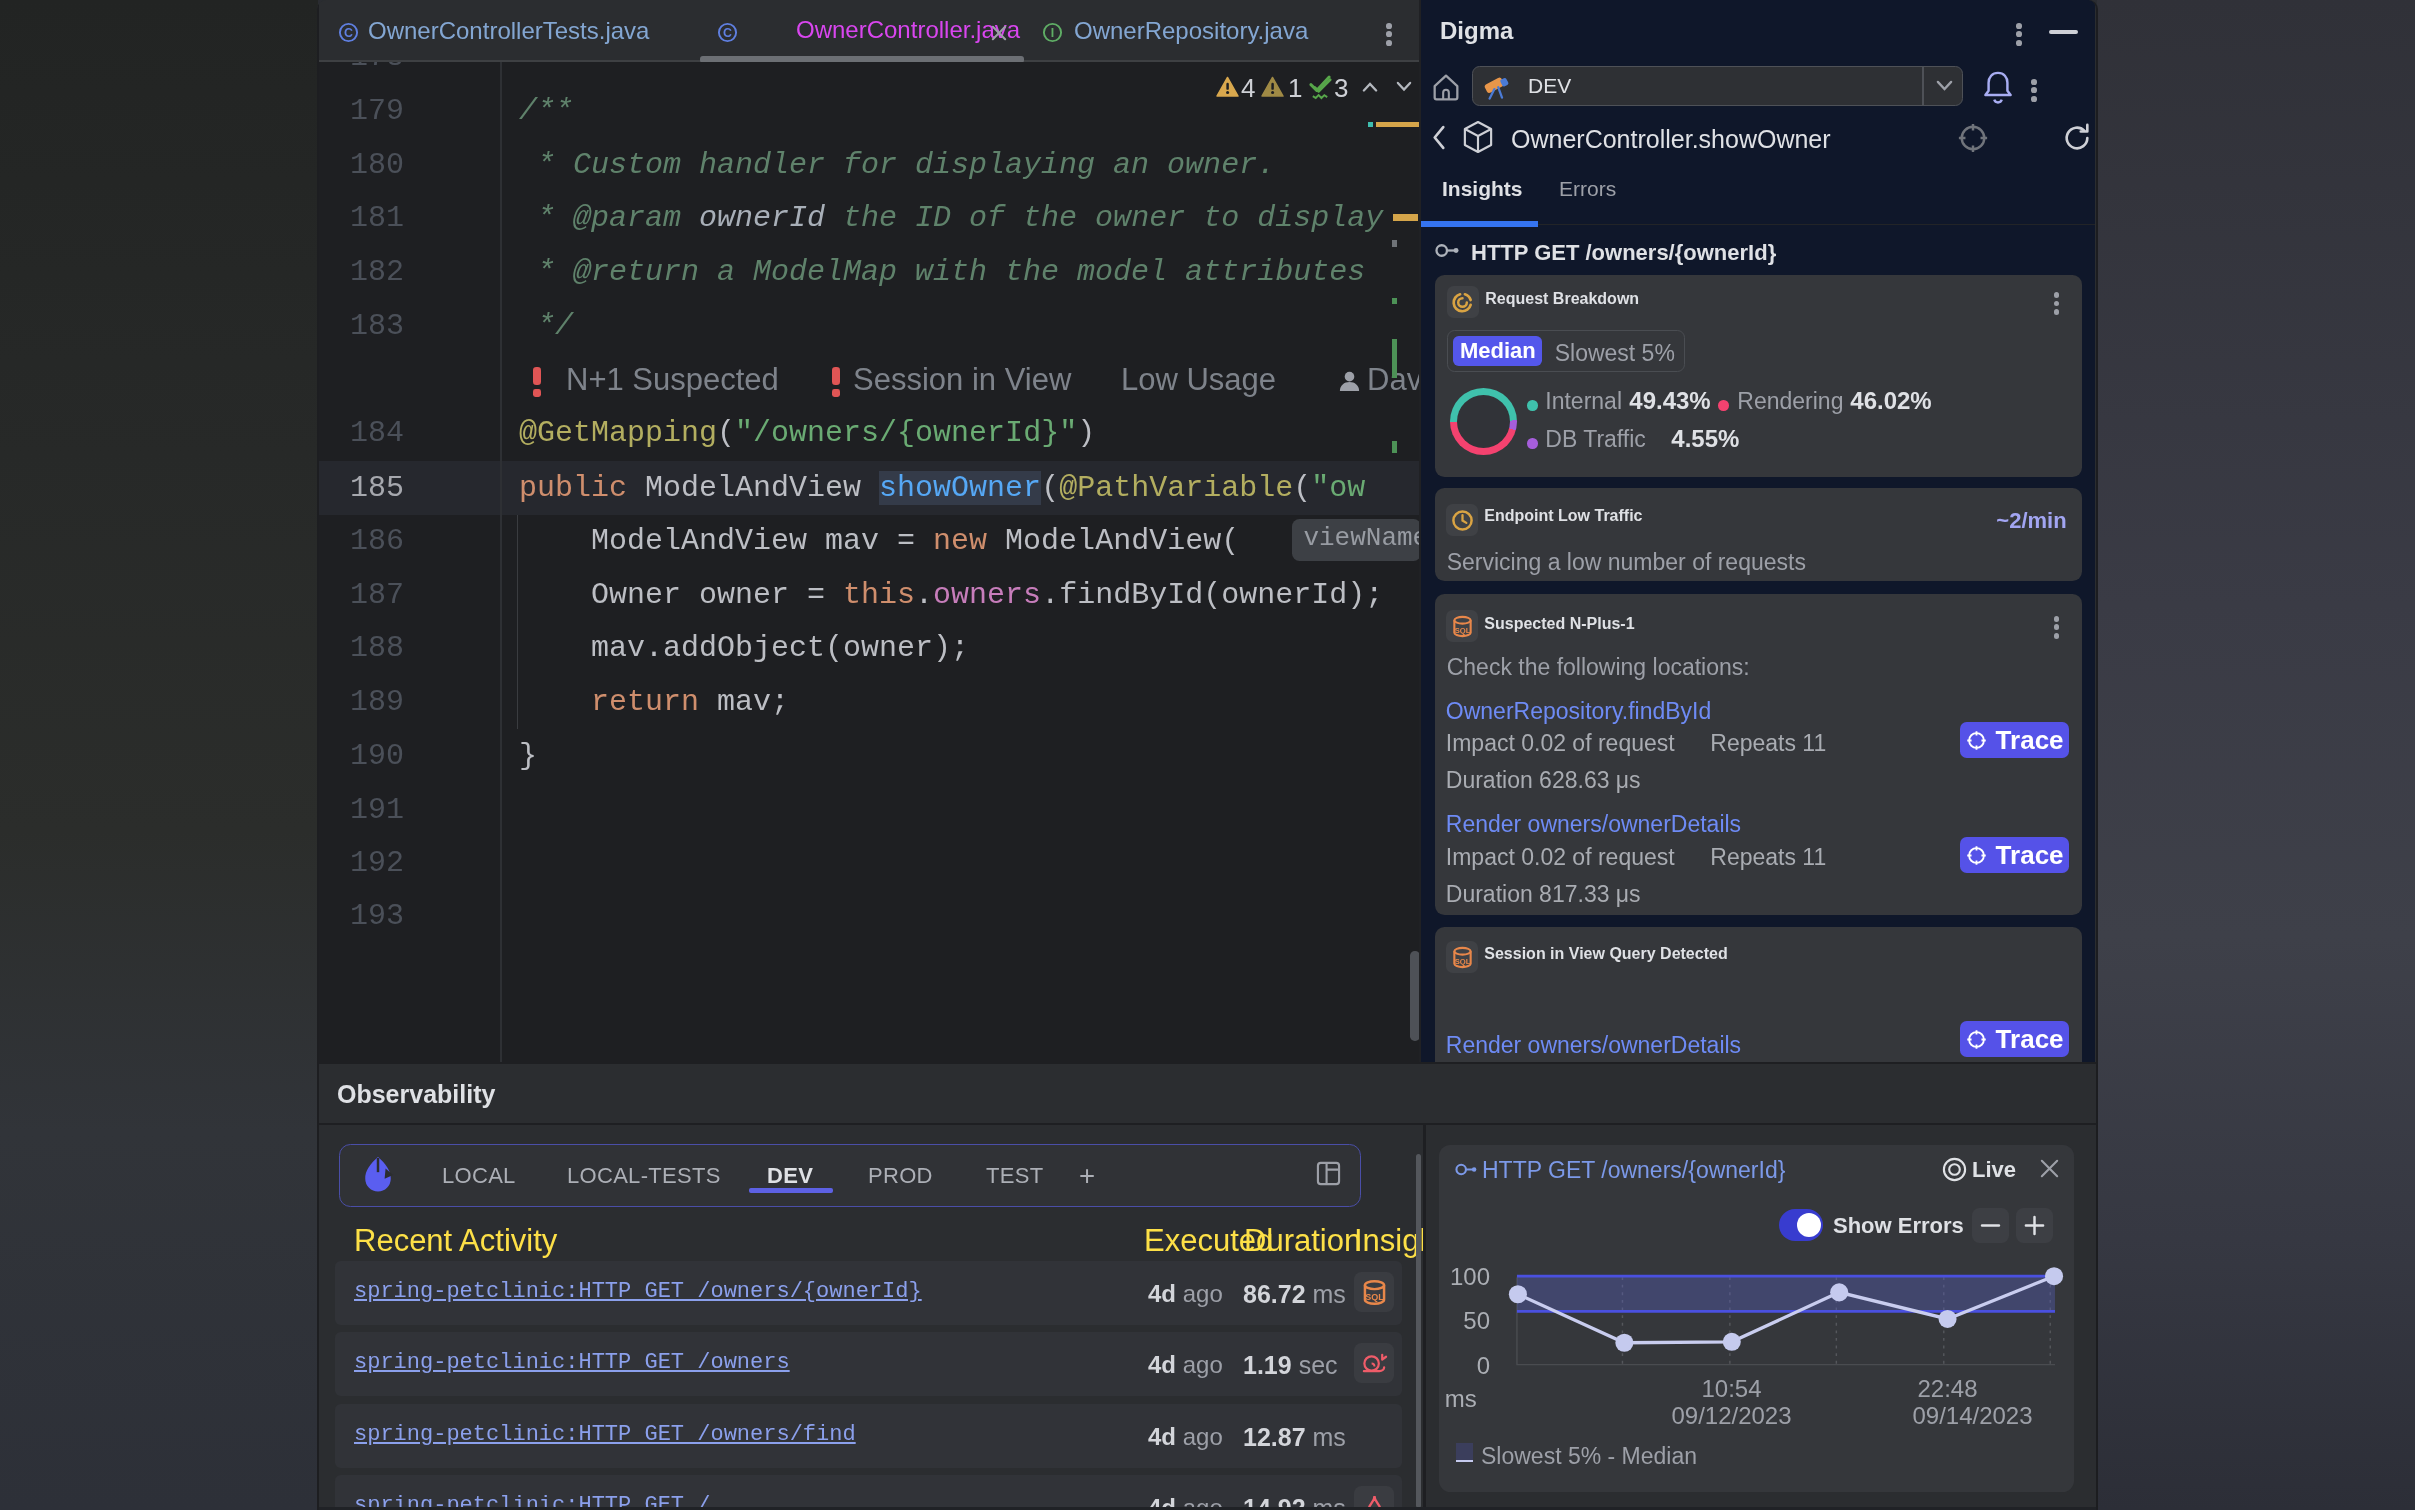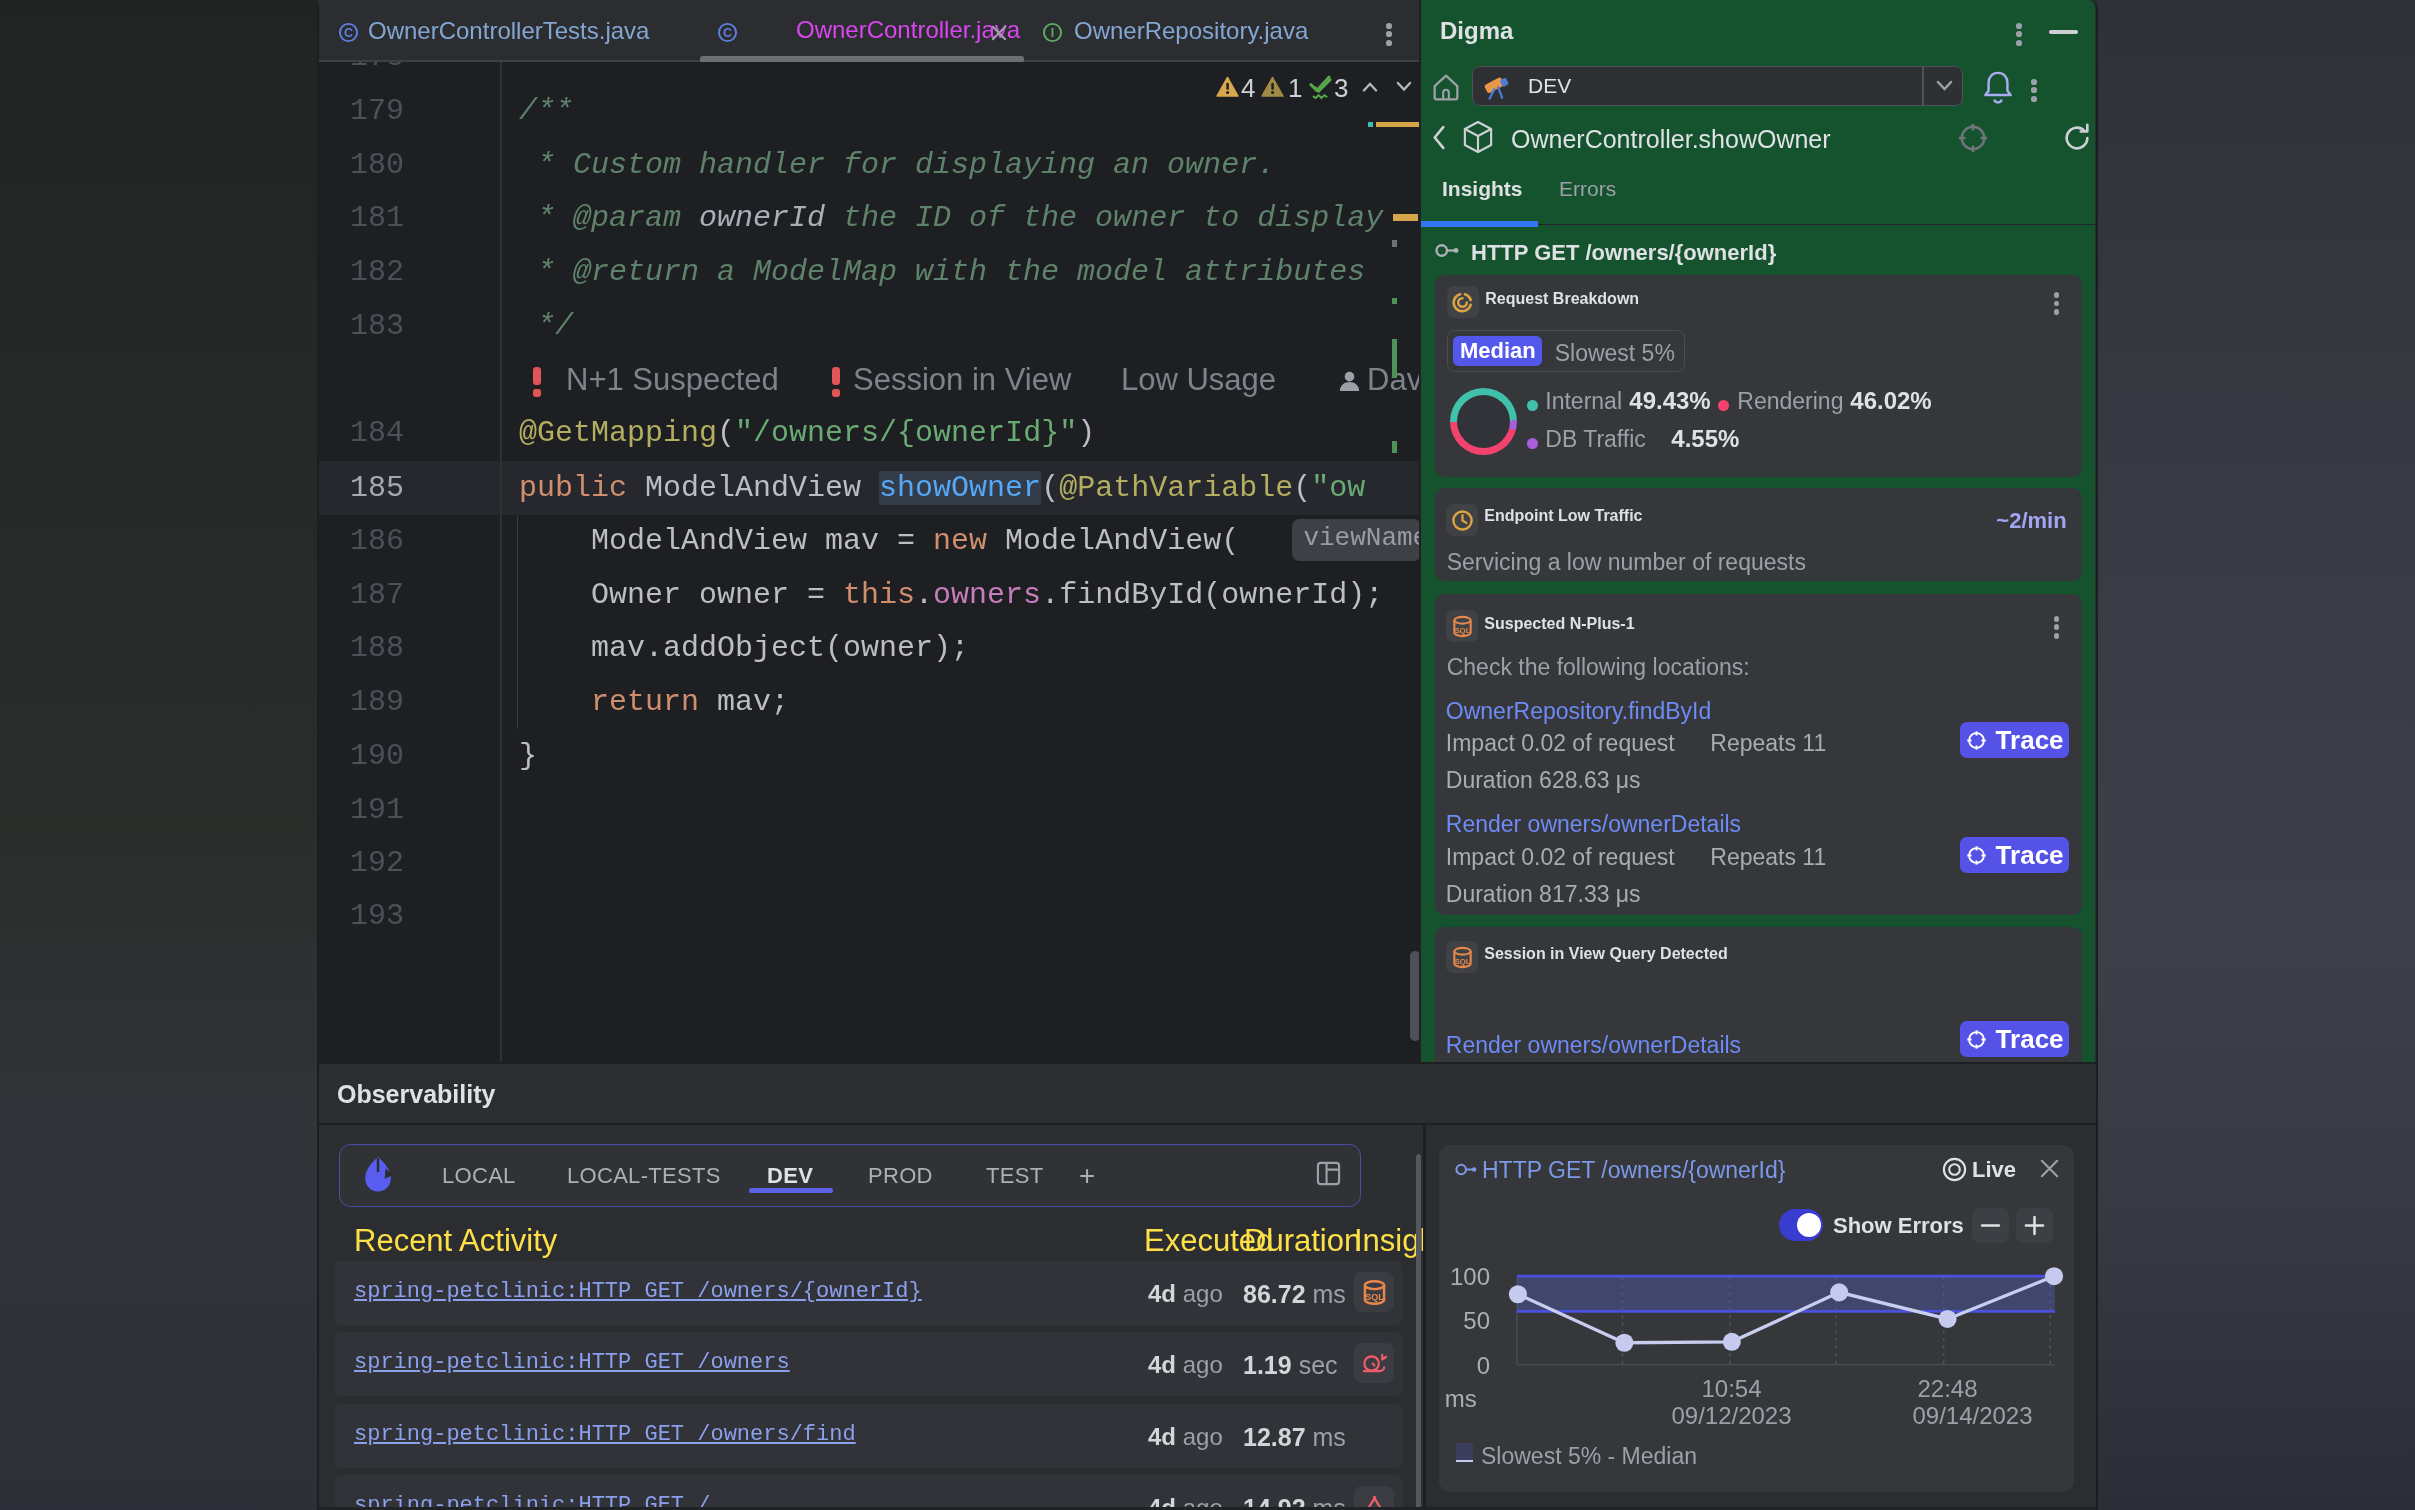--- a/index.html
+++ b/index.html
@@ -157,7 +157,7 @@
   <div class="abs" style="left:1093px;top:889px;width:9.5px;height:90px;background:#4e5157;border-radius:4.8px;"></div>
 </div>
 <div class="abs" style="left:1102px;top:0;width:1.9px;height:1064px;background:#202124;"></div>
-<div class="abs" id="digma" style="left:1104px;top:0;width:674px;height:1064px;background:#14532d;overflow:hidden;">
+<div class="abs" id="digma" style="left:1104px;top:0;width:674px;height:1064px;background:#0f172a;overflow:hidden;">
   <span class="abs" style="left:19px;top:17px;font-size:24px;font-weight:bold;color:#dfe1e5;">Digma</span>
   <div class="abs kebab" style="left:593px;top:20px;width:10.5px;">
         <i></i>

